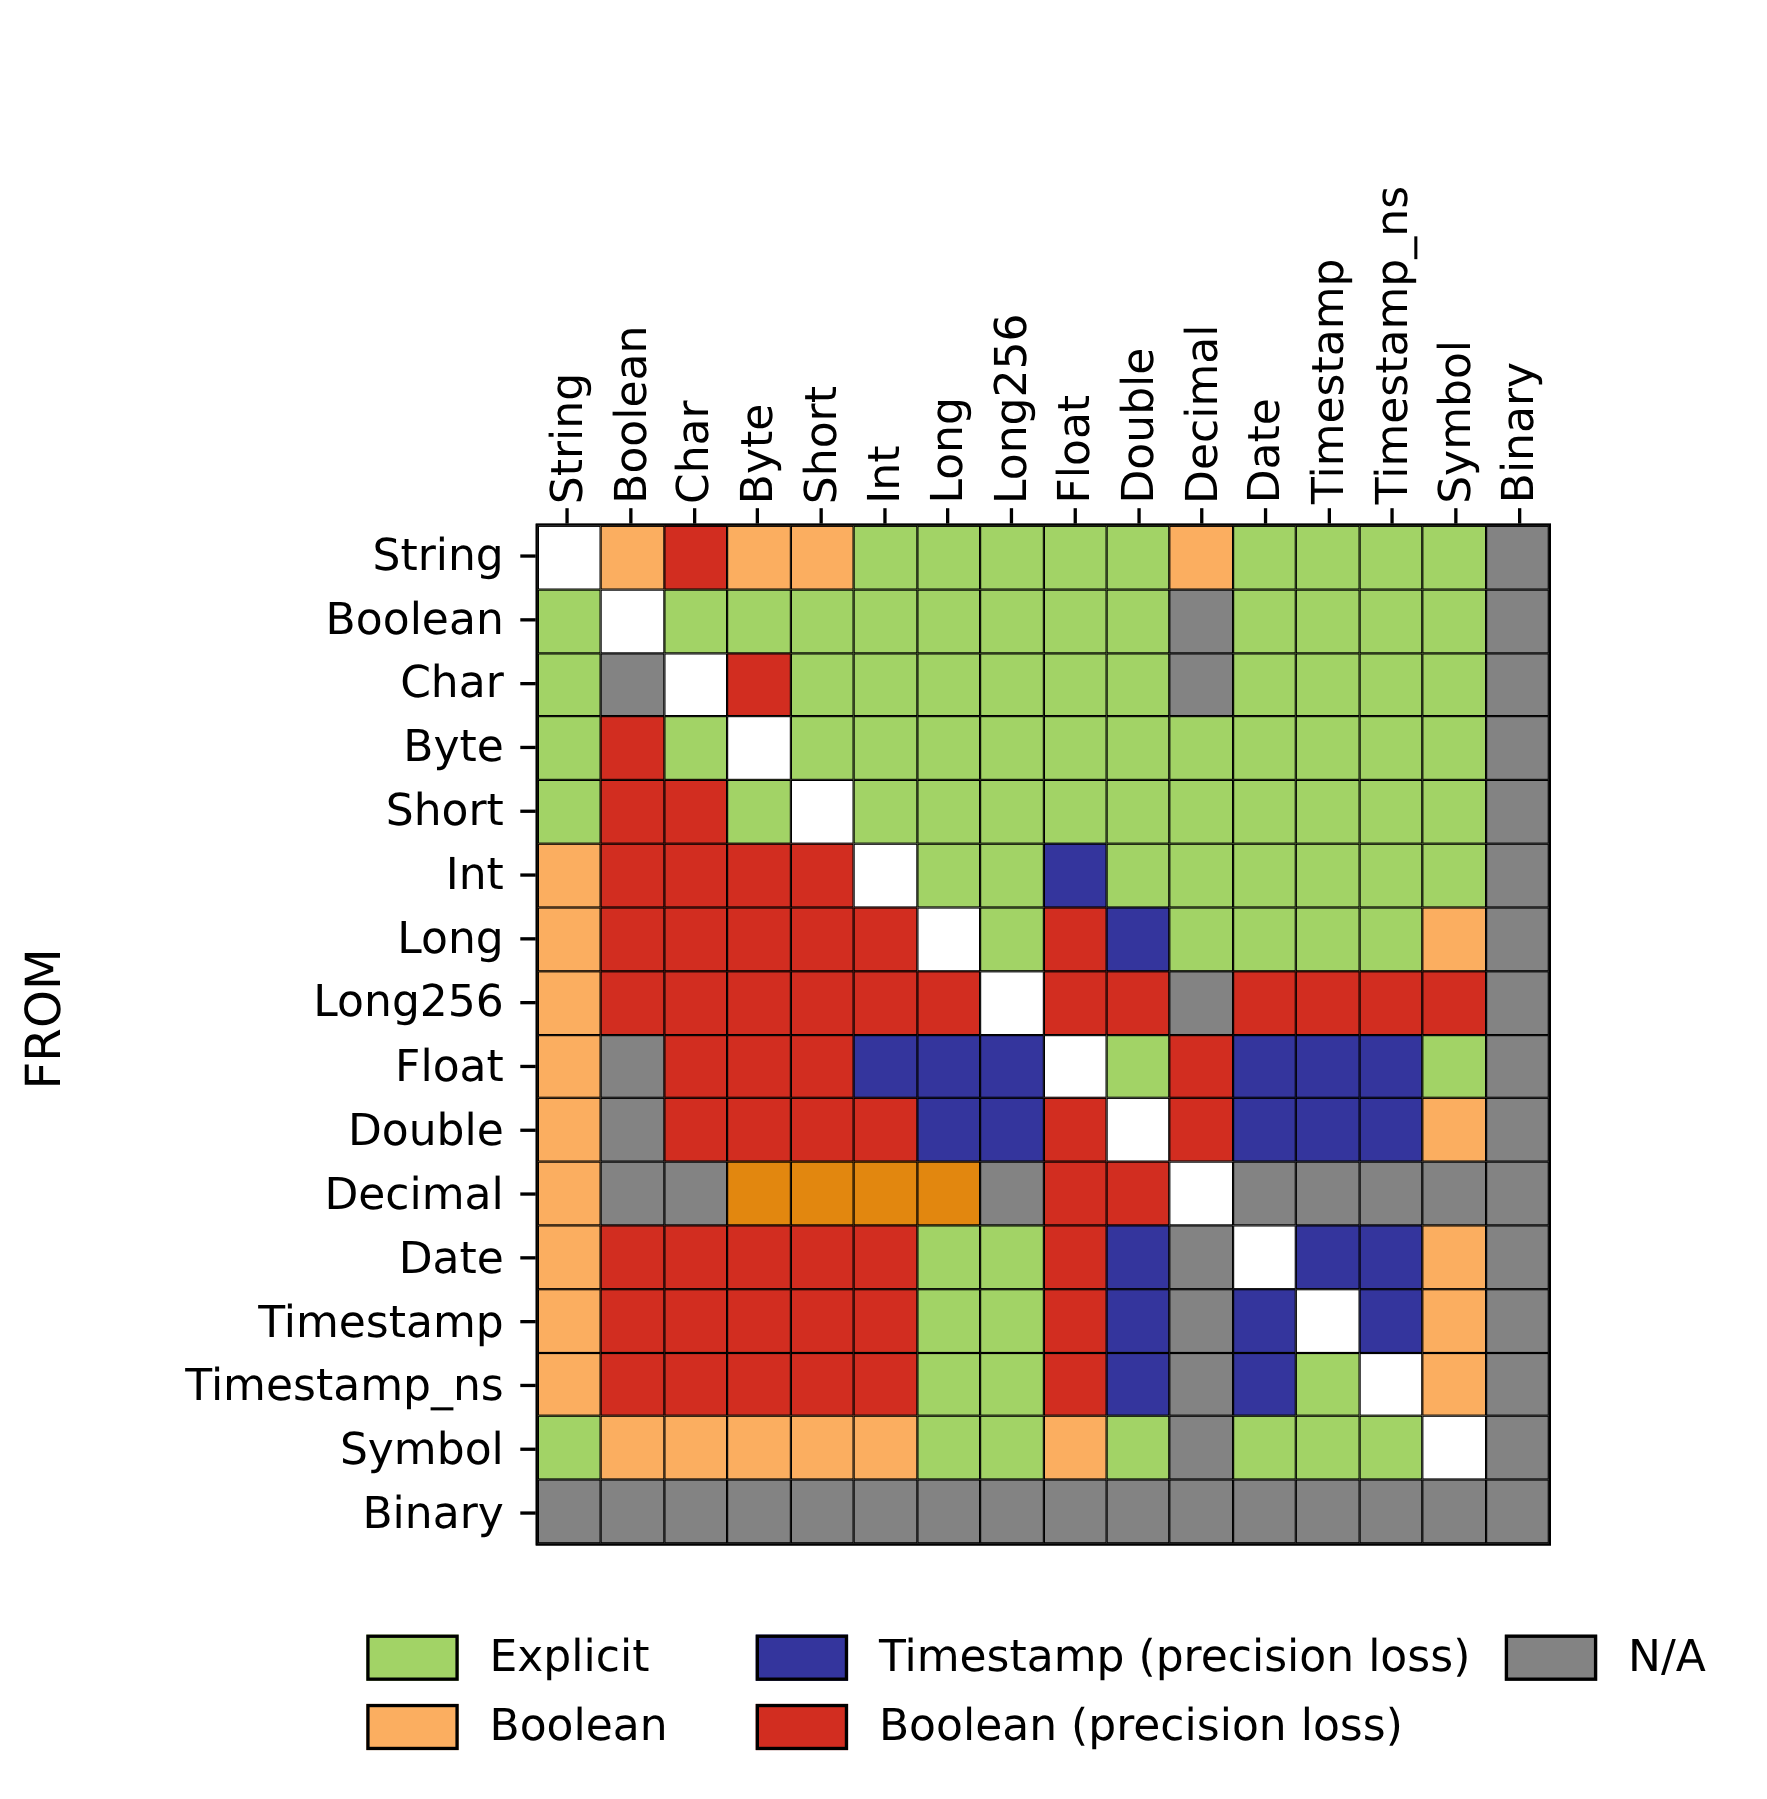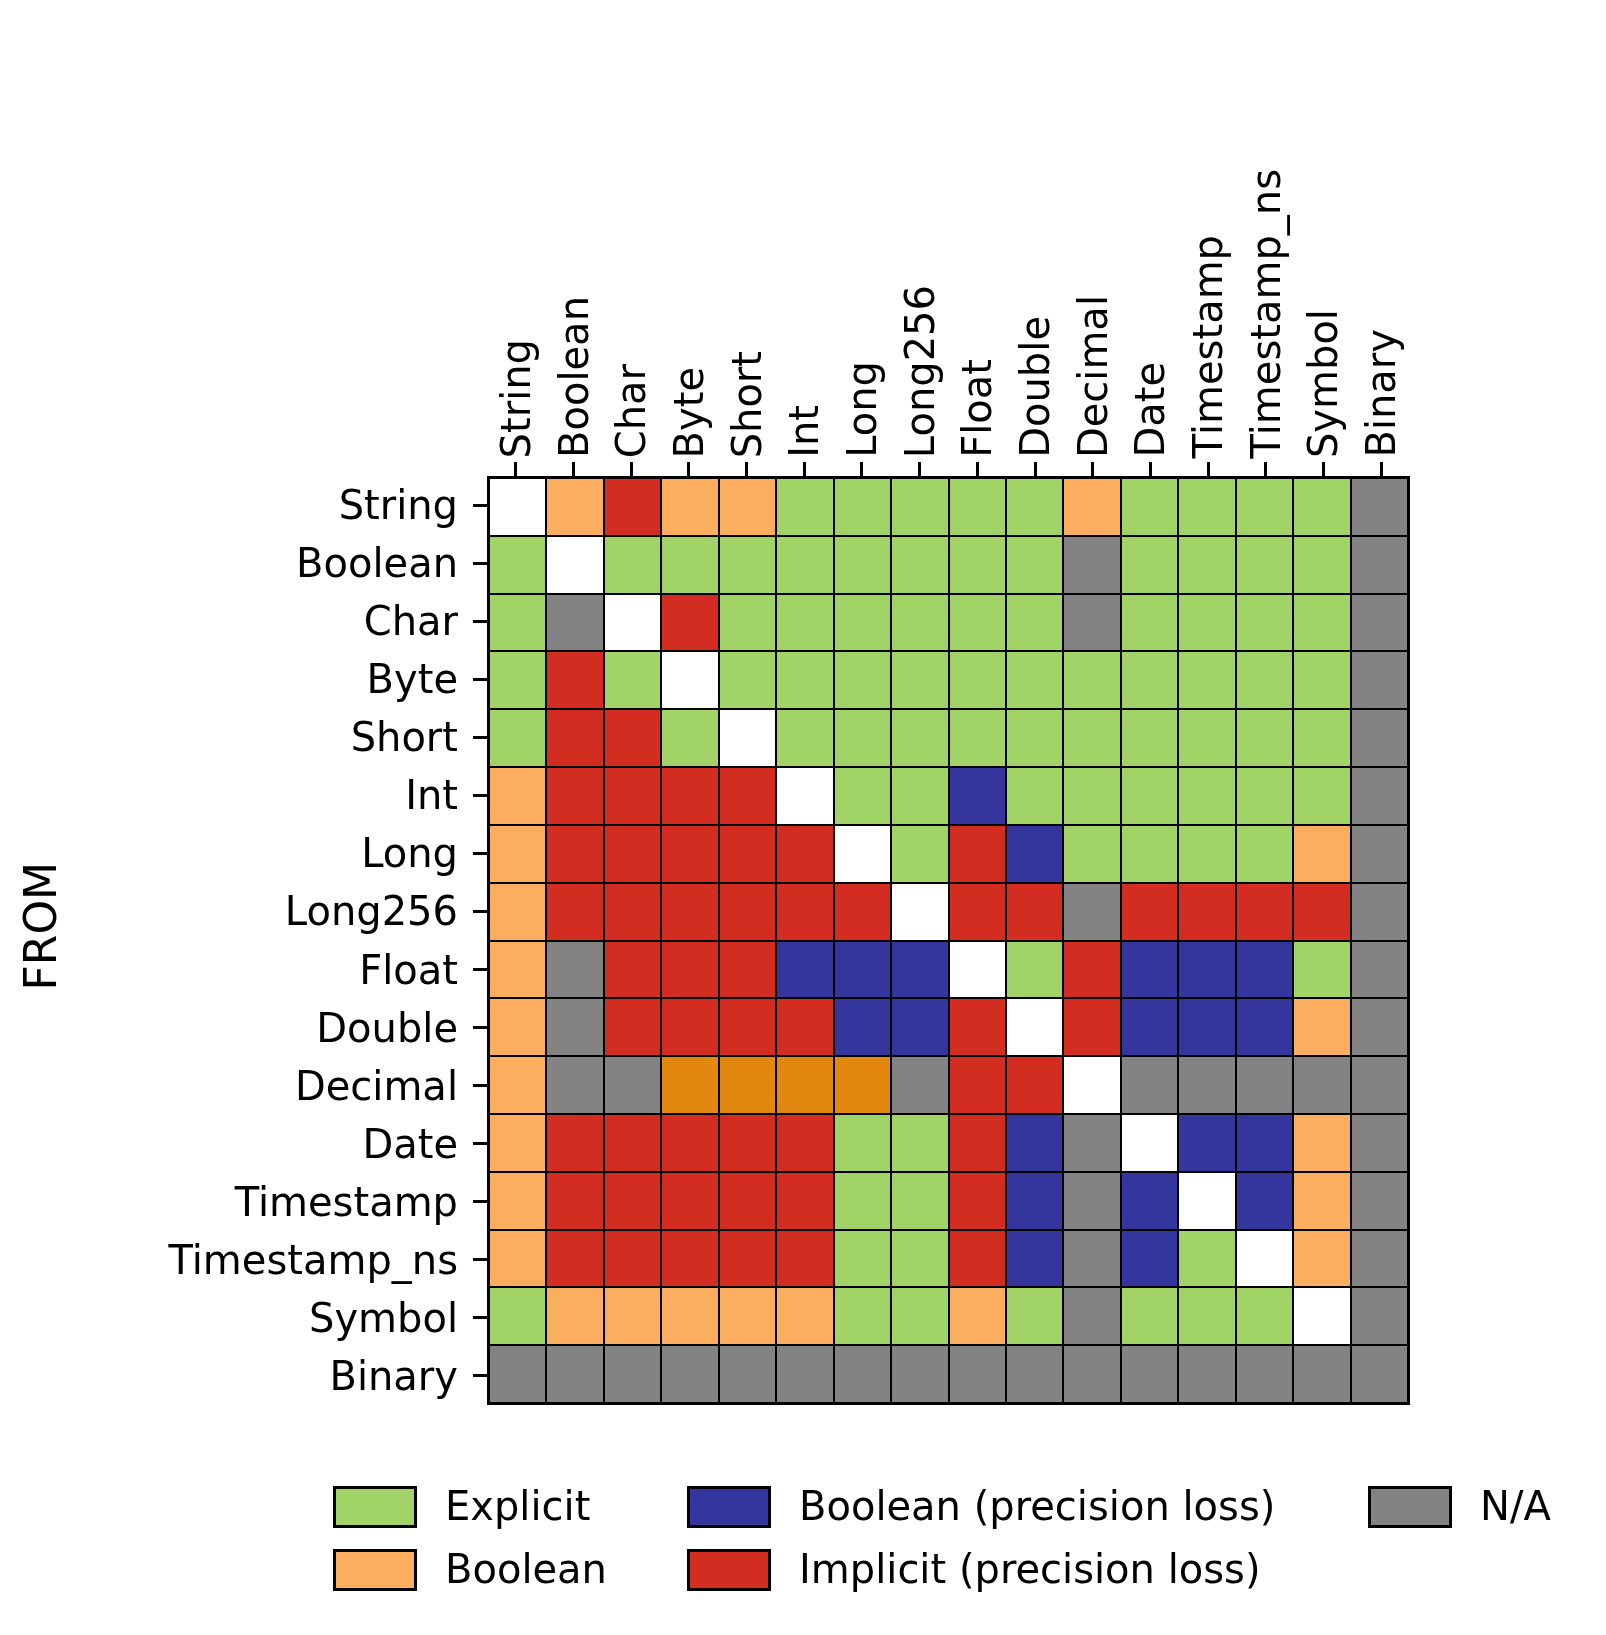--- a/index.html
+++ b/index.html
@@ -374,7 +374,7 @@
     <div class="lg-swatch" style="left: 333px; top: 1549px; background: rgb(251, 174, 96);"></div>
     <div class="lg-label" style="left: 445px; top: 1544px;">Boolean</div>
     <div class="lg-swatch" style="left: 687px; top: 1486px; background: rgb(52, 53, 157);"></div>
-    <div class="lg-label" style="left: 799px; top: 1481px;">Boolean (precision loss)</div>
+    <div class="lg-label" style="left: 799px; top: 1481px;">Timestamp (precision loss)</div>
     <div class="lg-swatch" style="left: 687px; top: 1549px; background: rgb(210, 45, 32);"></div>
     <div class="lg-label" style="left: 799px; top: 1544px;">Implicit (precision loss)</div>
     <div class="lg-swatch" style="left: 1368px; top: 1486px; background: rgb(131, 131, 131);"></div>

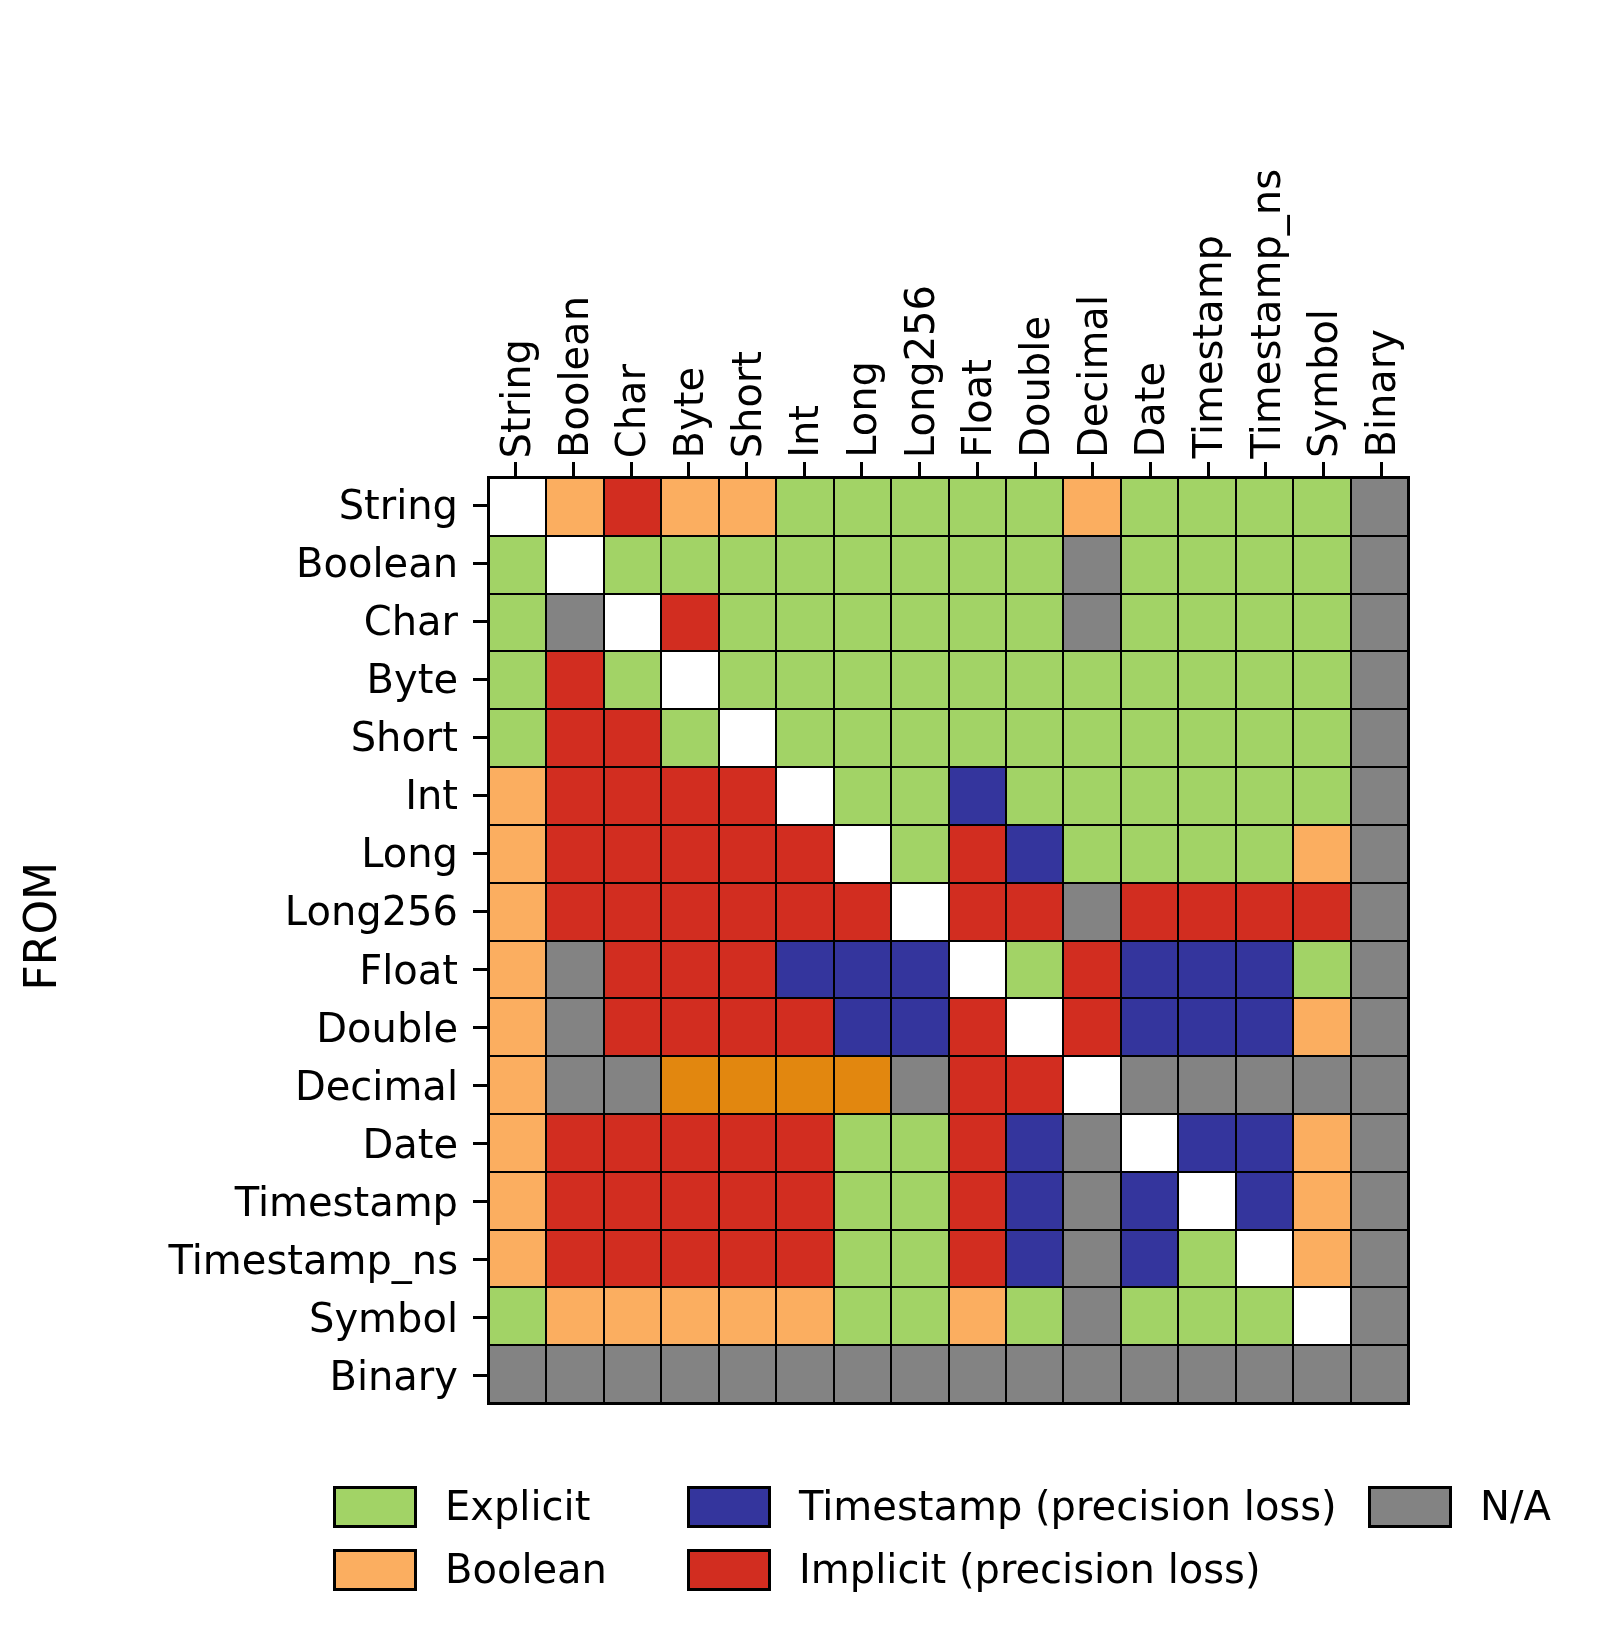--- a/index.html
+++ b/index.html
@@ -376,7 +376,7 @@
     <div class="lg-swatch" style="left: 687px; top: 1486px; background: rgb(52, 53, 157);"></div>
     <div class="lg-label" style="left: 799px; top: 1481px;">Timestamp (precision loss)</div>
     <div class="lg-swatch" style="left: 687px; top: 1549px; background: rgb(210, 45, 32);"></div>
-    <div class="lg-label" style="left: 799px; top: 1544px;">Implicit (precision loss)</div>
+    <div class="lg-label" style="left: 799px; top: 1544px;">Boolean (precision loss)</div>
     <div class="lg-swatch" style="left: 1368px; top: 1486px; background: rgb(131, 131, 131);"></div>
     <div class="lg-label" style="left: 1480px; top: 1481px;">N/A</div>
   </div>

